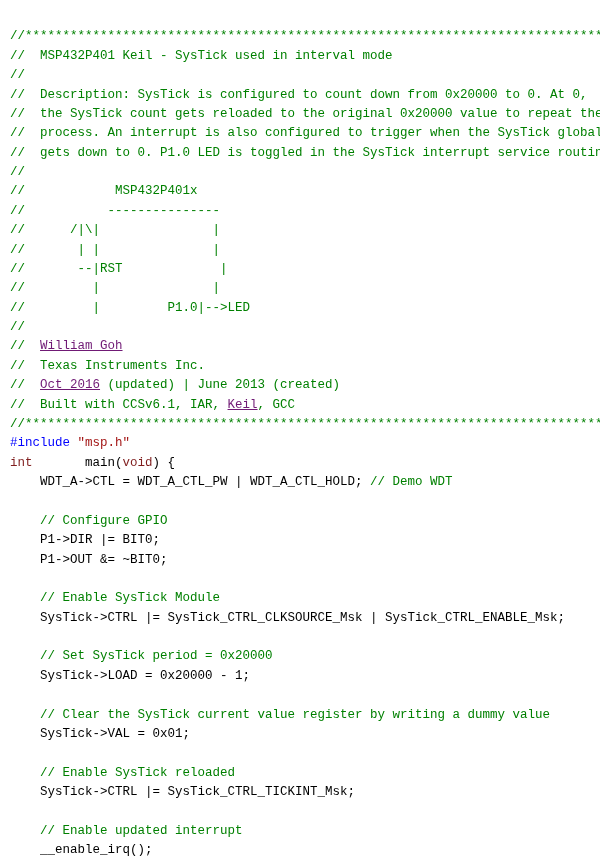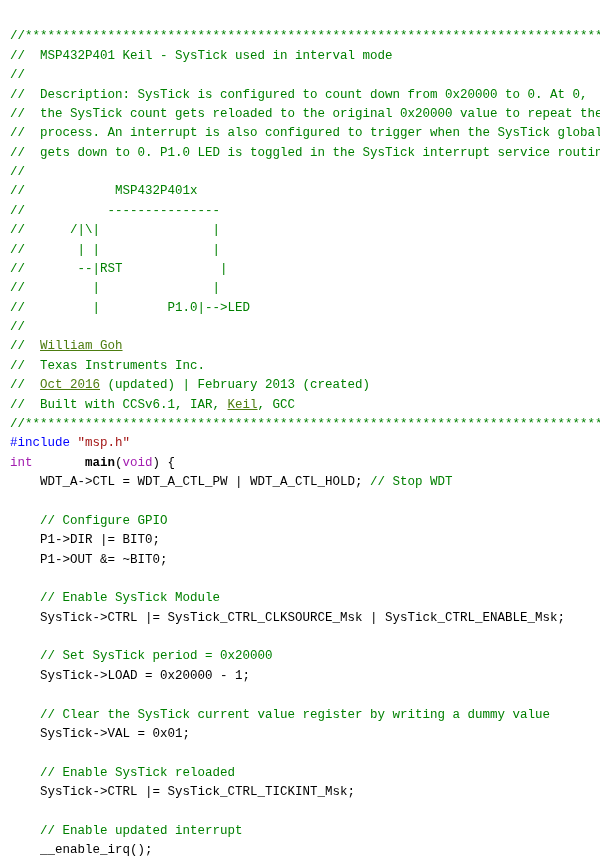--- a/index.html
+++ b/index.html
@@ -22,7 +22,7 @@
       overflow-x: auto;
     }
     .comment { color: #008000; }
-    .comment-link { color: #4d7c0f; text-decoration: underline; cursor: pointer; }
+    .comment-link { color: #701a75; text-decoration: underline; cursor: pointer; }
     .preprocessor { color: #0000ff; }
     .keyword { color: #a21caf; }
     .string { color: #a31515; }

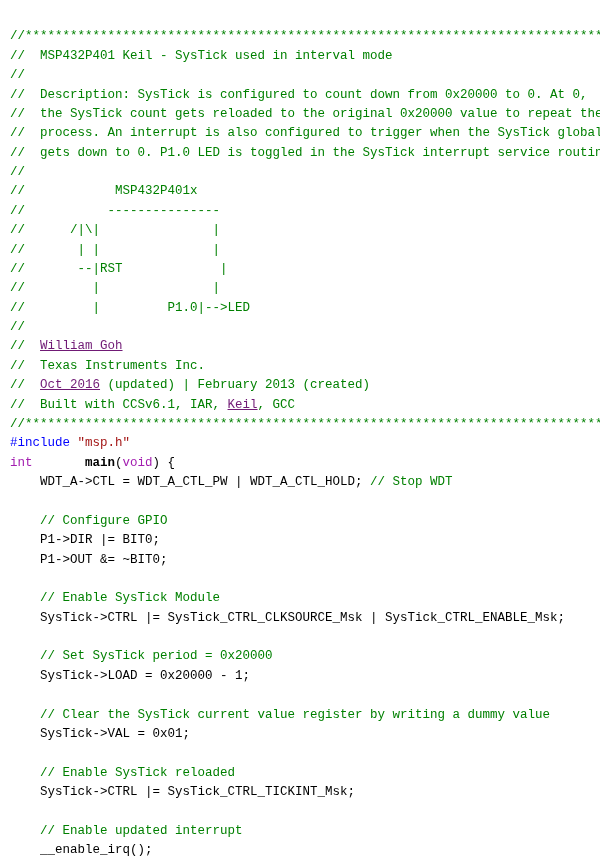--- a/index.html
+++ b/index.html
@@ -52,7 +52,7 @@
 <span class="comment">//</span>
 <span class="comment">//  </span><span class="comment-link">William Goh</span>
 <span class="comment">//  Texas Instruments Inc.</span>
-<span class="comment">//  </span><span class="comment-link">Oct 2016</span><span class="comment"> (updated) | February 2013 (created)</span>
+<span class="comment">//  </span><span class="comment-link">Oct 2016</span><span class="comment"> (updated) | June 2013 (created)</span>
 <span class="comment">//  Built with CCSv6.1, IAR, </span><span class="comment-link">Keil</span><span class="comment">, GCC</span>
 <span class="comment">//*******************************************************************************</span>
 <span class="preprocessor">#include <span class="string">"msp.h"</span></span>

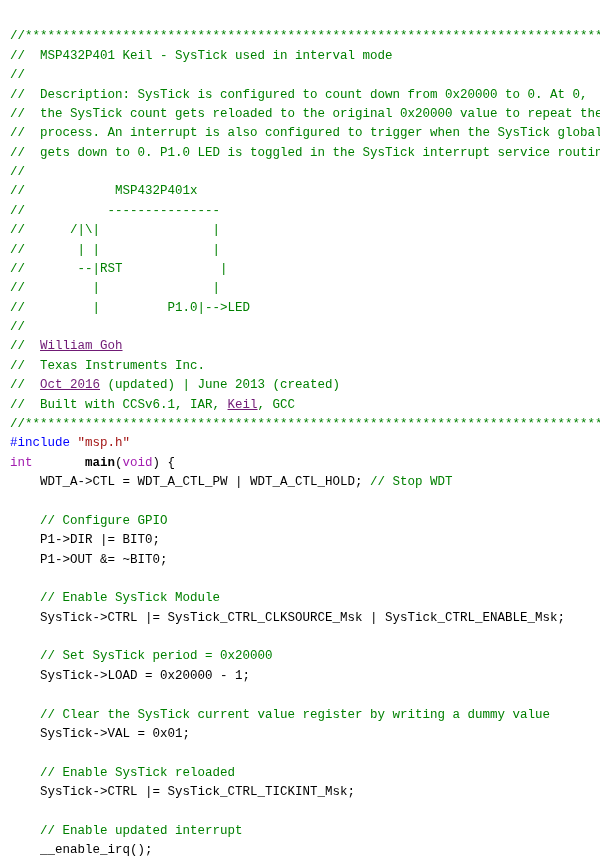--- a/index.html
+++ b/index.html
@@ -24,7 +24,7 @@
     .comment { color: #008000; }
     .comment-link { color: #701a75; text-decoration: underline; cursor: pointer; }
     .preprocessor { color: #0000ff; }
-    .keyword { color: #a21caf; }
+    .keyword { color: #7f1d1d; }
     .string { color: #a31515; }
     .normal { color: #000000; }
     .bold-func { color: #000000; font-weight: bold; padding-left: 45px; }

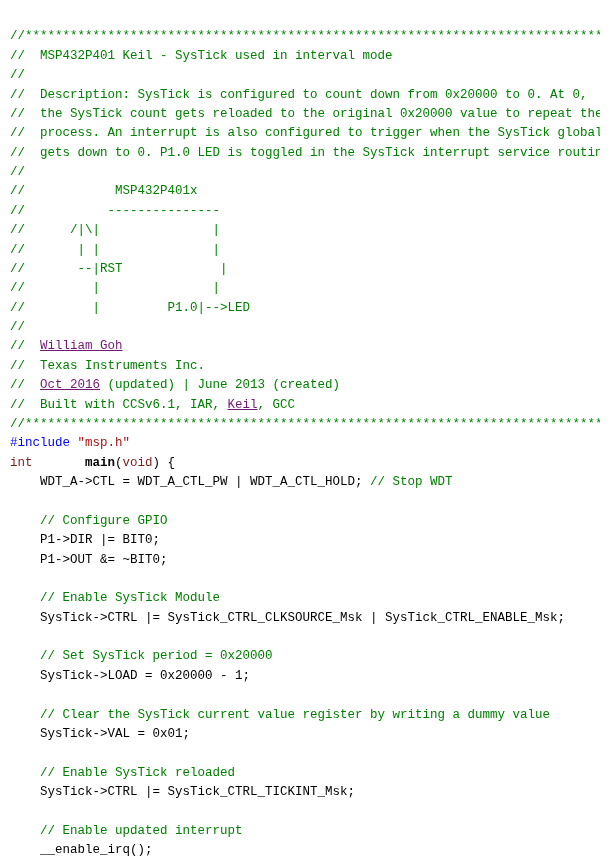--- a/index.html
+++ b/index.html
@@ -27,7 +27,7 @@
     .keyword { color: #7f1d1d; }
     .string { color: #a31515; }
     .normal { color: #000000; }
-    .bold-func { color: #000000; font-weight: bold; padding-left: 45px; }
+    .bold-func { color: #000000; font-weight: normal; padding-left: 45px; }
     span { display: inline; }
   </style>
 </head>

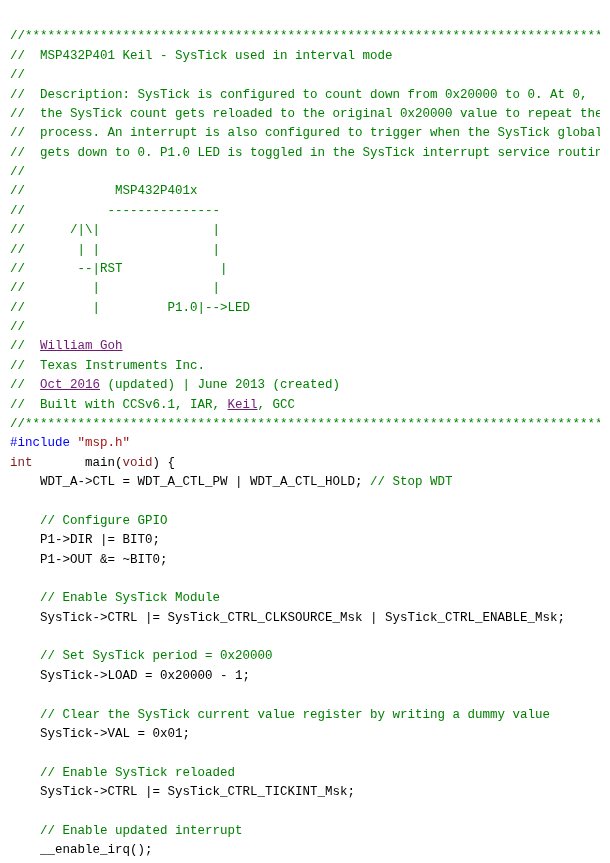--- a/index.html
+++ b/index.html
@@ -57,7 +57,7 @@
 <span class="comment">//*******************************************************************************</span>
 <span class="preprocessor">#include <span class="string">"msp.h"</span></span>
 <span class="normal"><span class="keyword">int</span> <span class="bold-func">main</span>(<span class="keyword">void</span>) {</span>
-<span class="normal">    WDT_A-&gt;CTL = WDT_A_CTL_PW | WDT_A_CTL_HOLD; <span class="comment">// Stop WDT</span></span>
+<span class="normal">    WDT_A-&gt;CTL = WDT_A_CTL_PW | WDT_A_CTL_HOLD; <span class="comment">// Demo WDT</span></span>
 <span class="normal">
     <span class="comment">// Configure GPIO</span></span>
 <span class="normal">    P1-&gt;DIR |= BIT0;</span>

